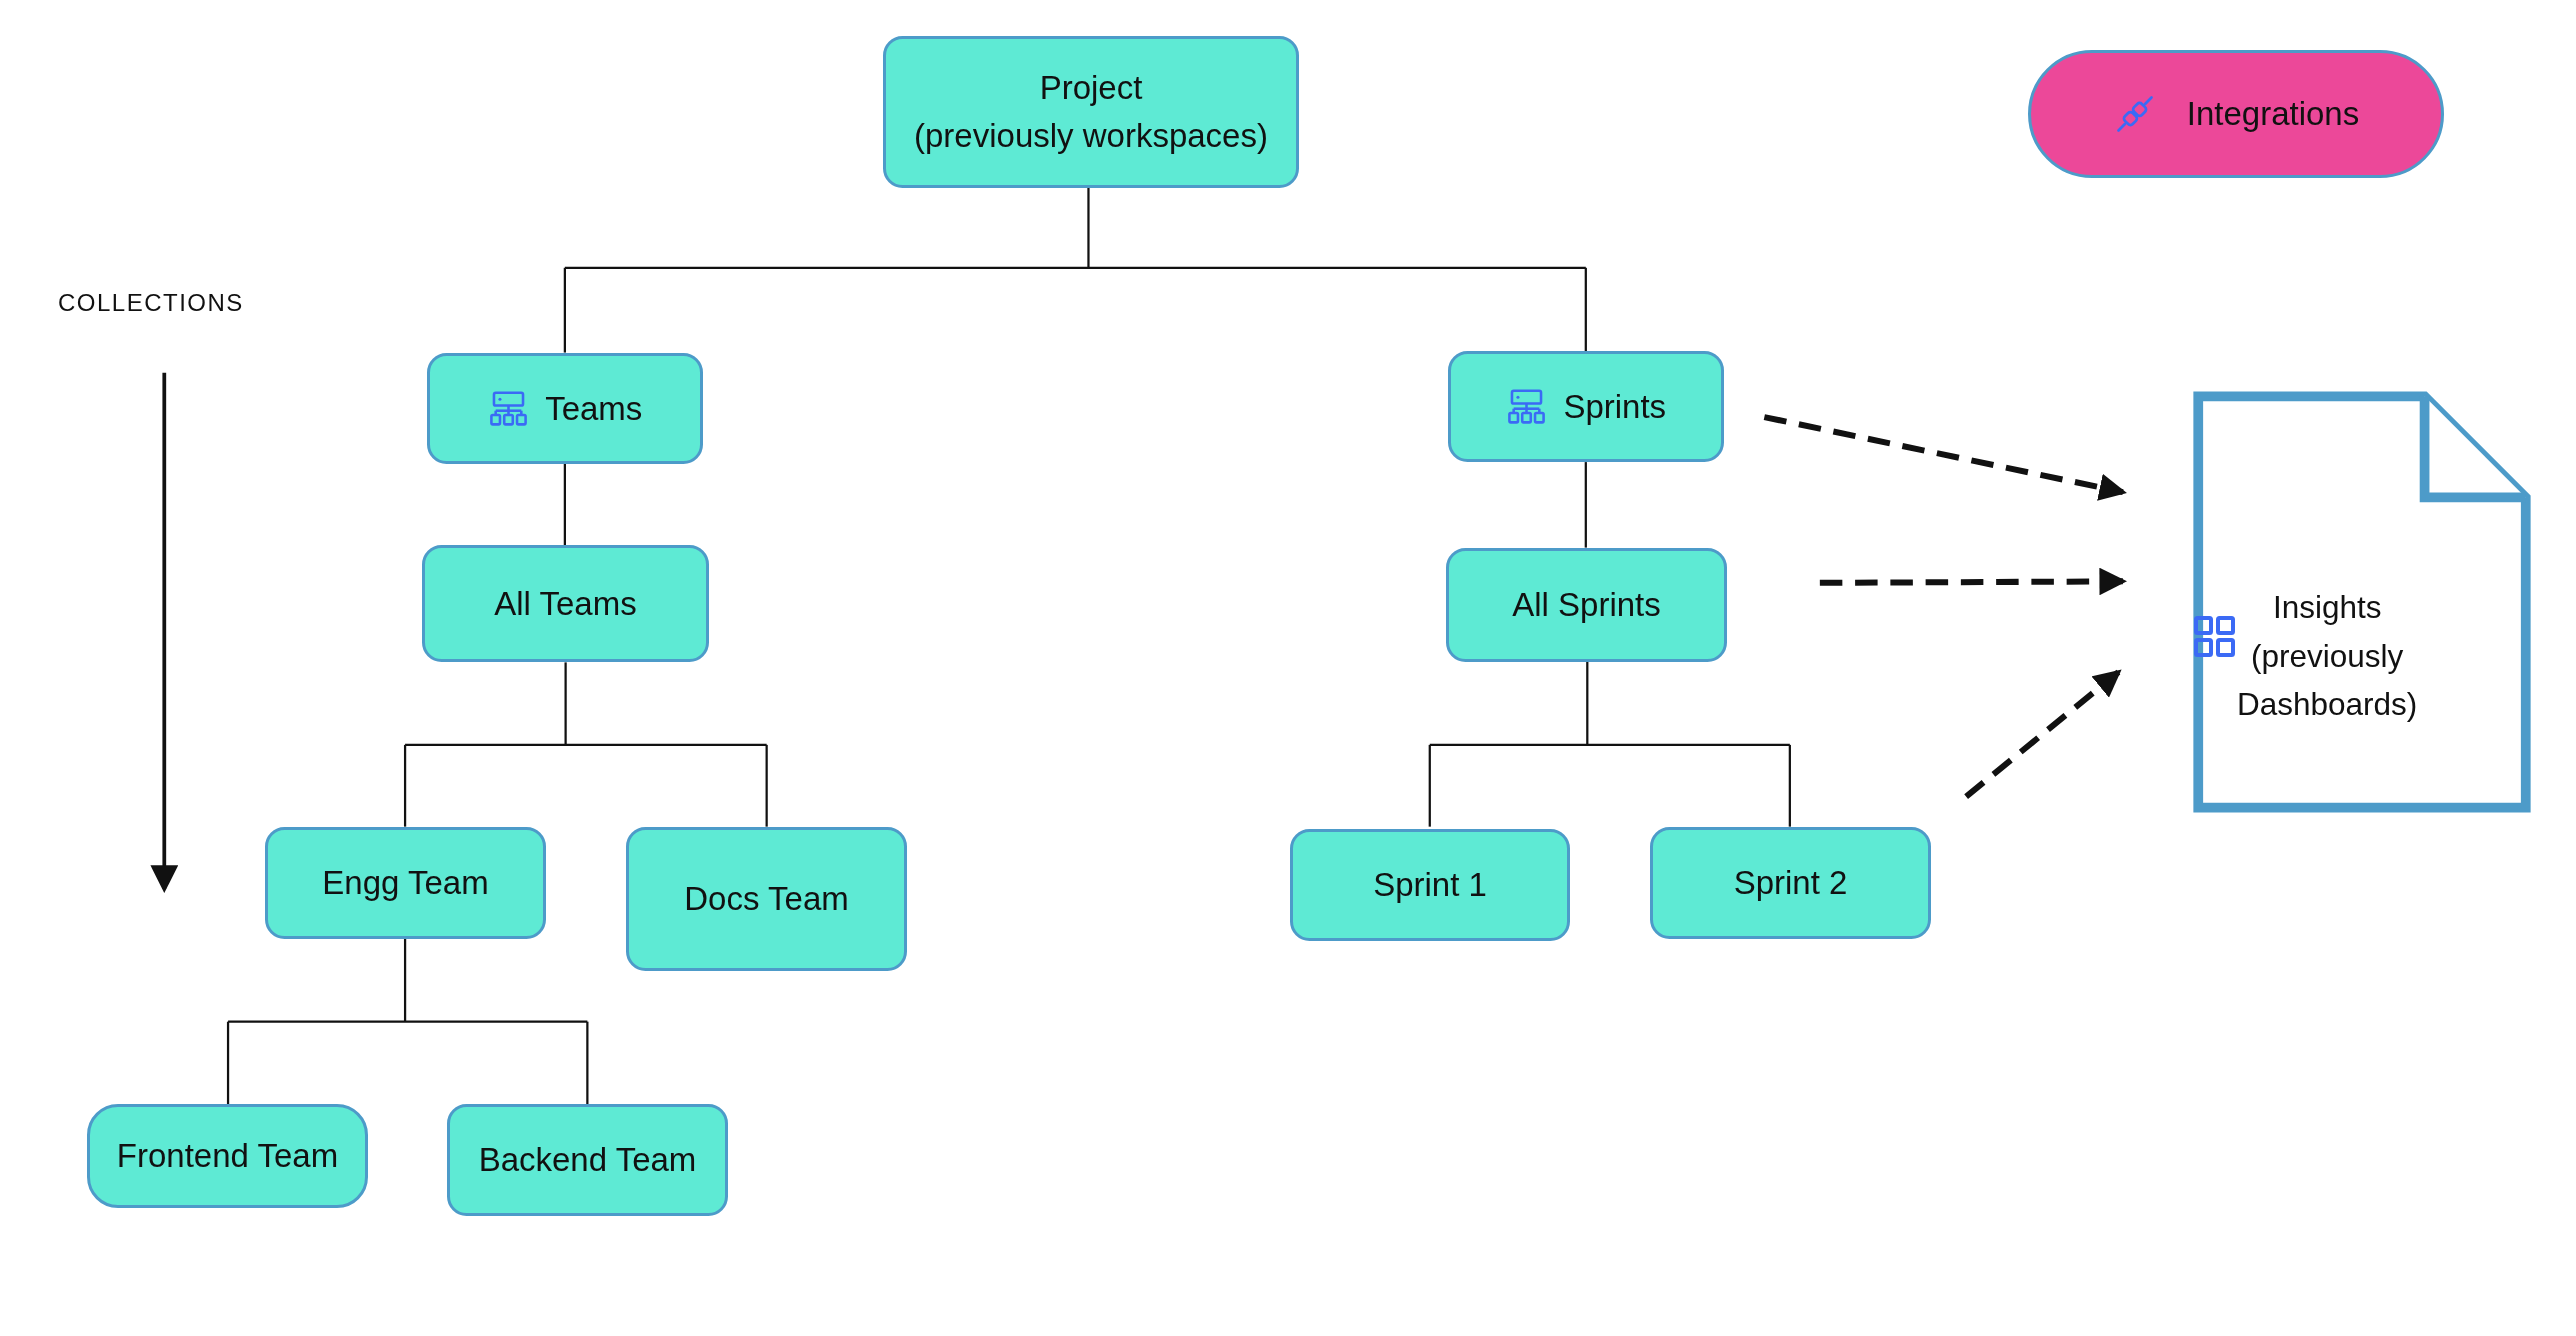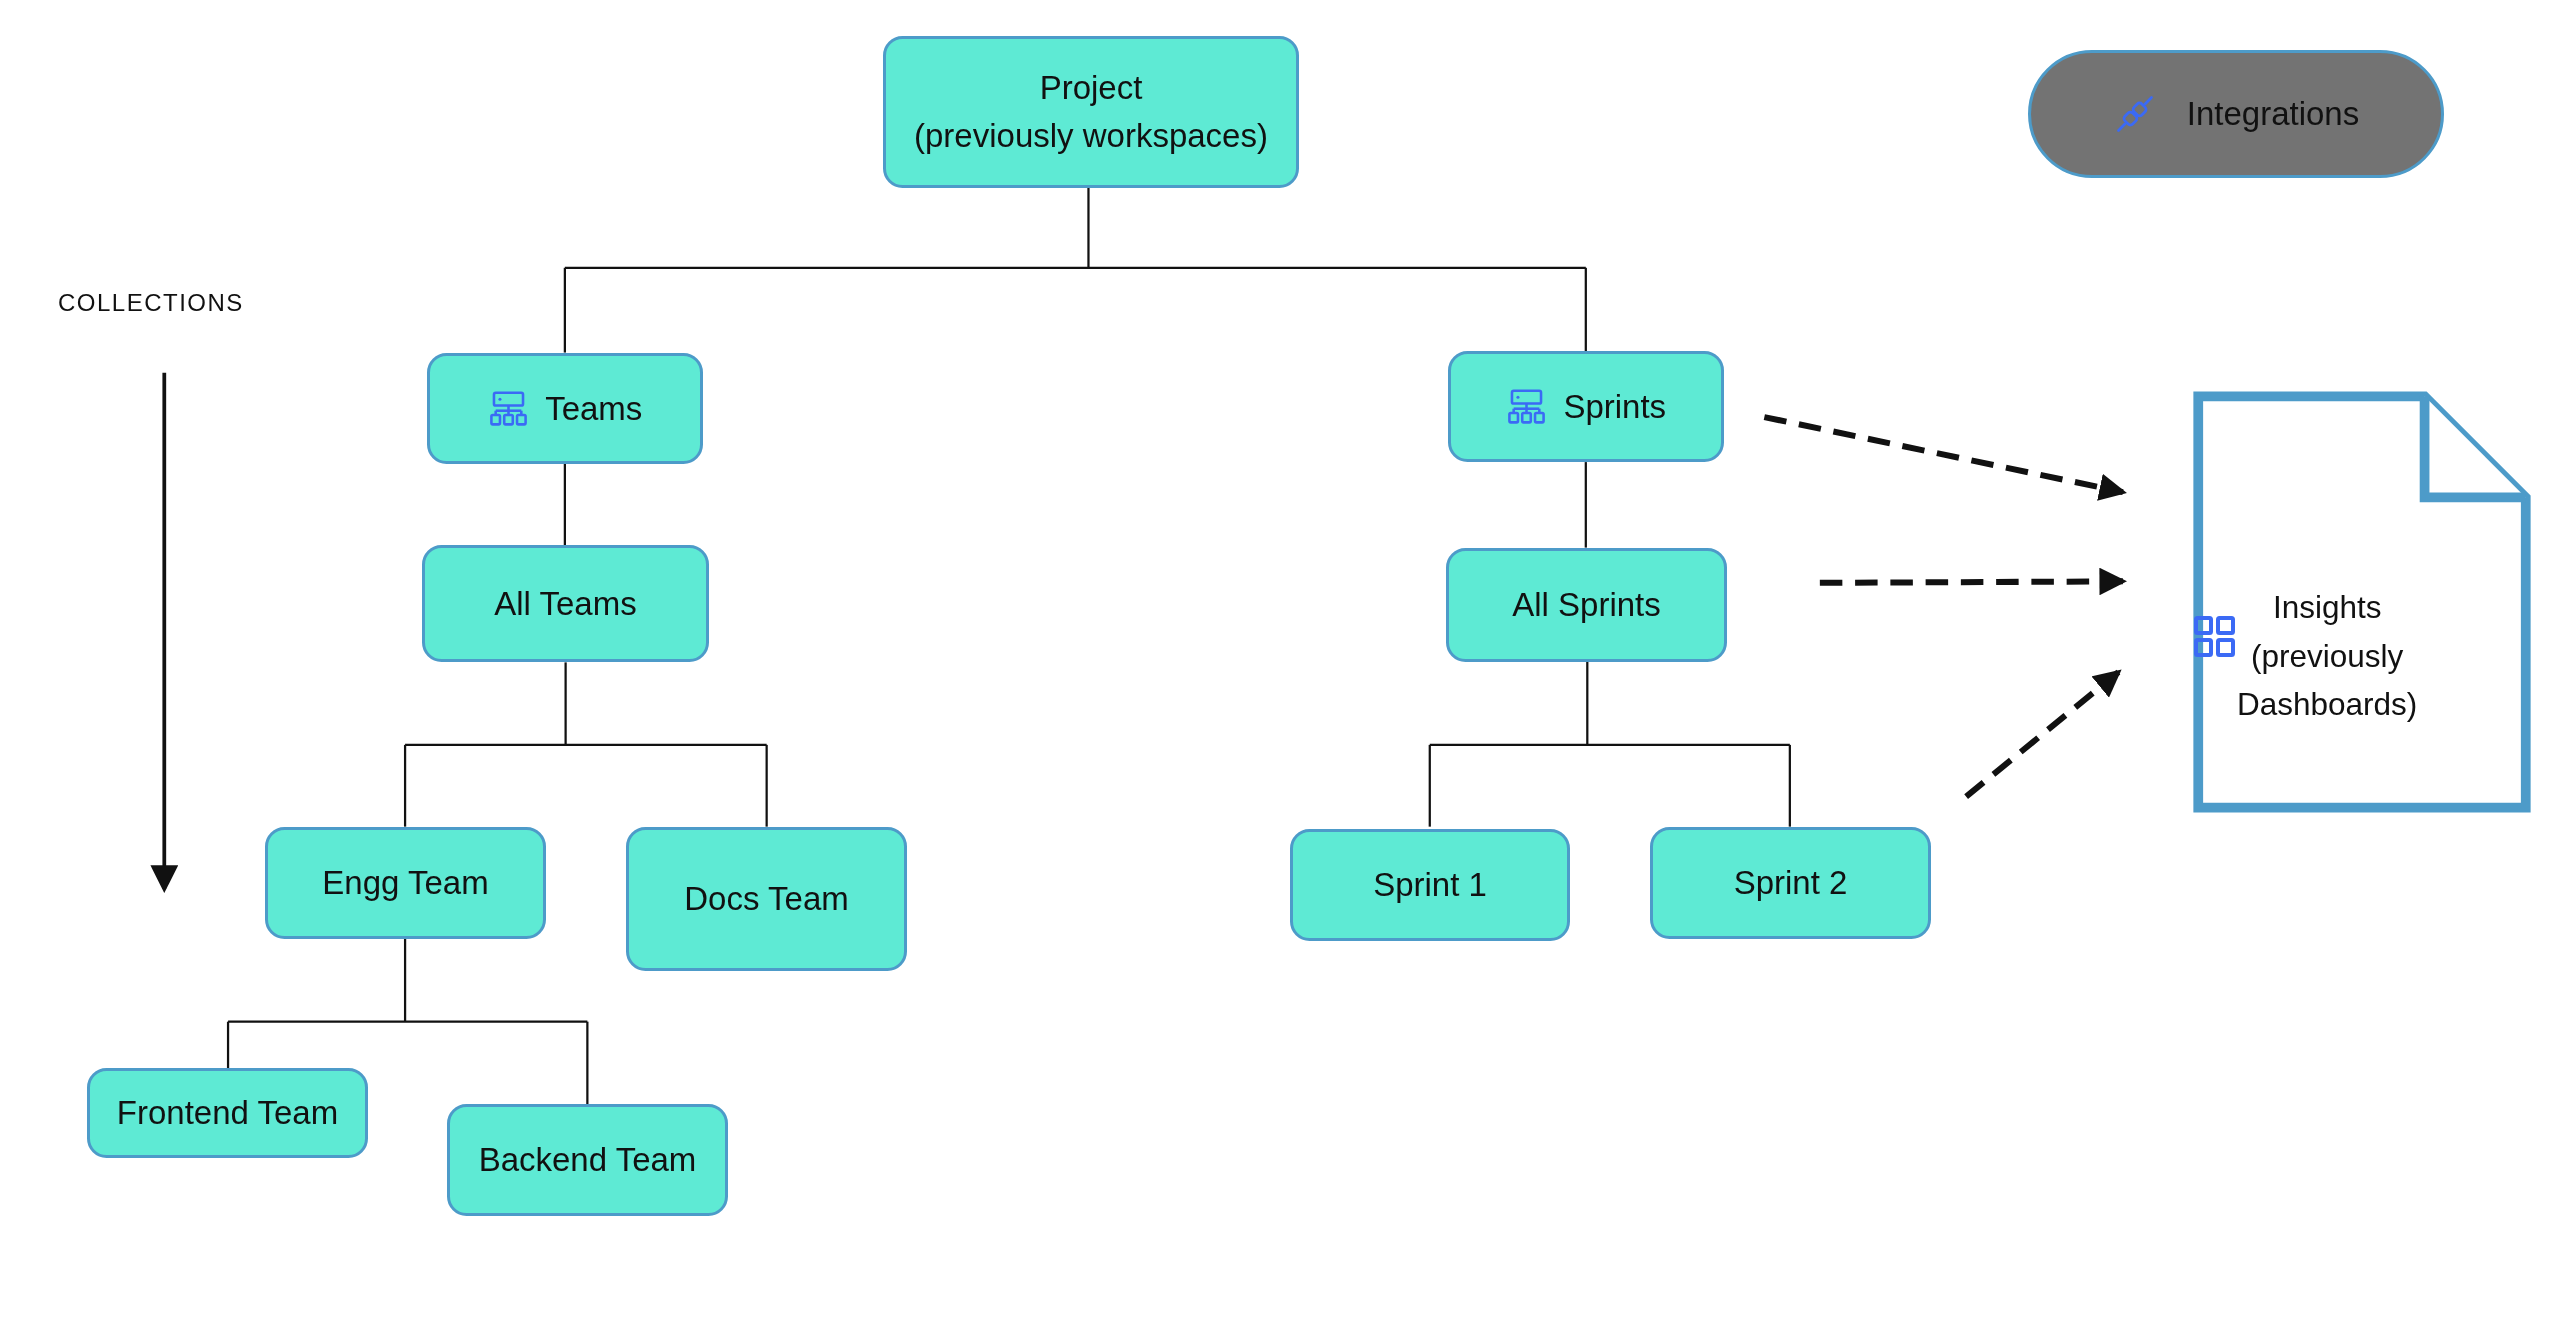--- a/index.html
+++ b/index.html
@@ -17,7 +17,7 @@
   .box .lbl{white-space:nowrap;}
   .project-lines{line-height:1.45;}
   .pill{
-    position:absolute;box-sizing:border-box;background:#737373;
+    position:absolute;box-sizing:border-box;background:#ec4899;
     border:3.8px solid #4d9bc9;border-radius:90px;
     display:flex;align-items:center;justify-content:center;gap:30px;
     font-size:33px;color:#111111;

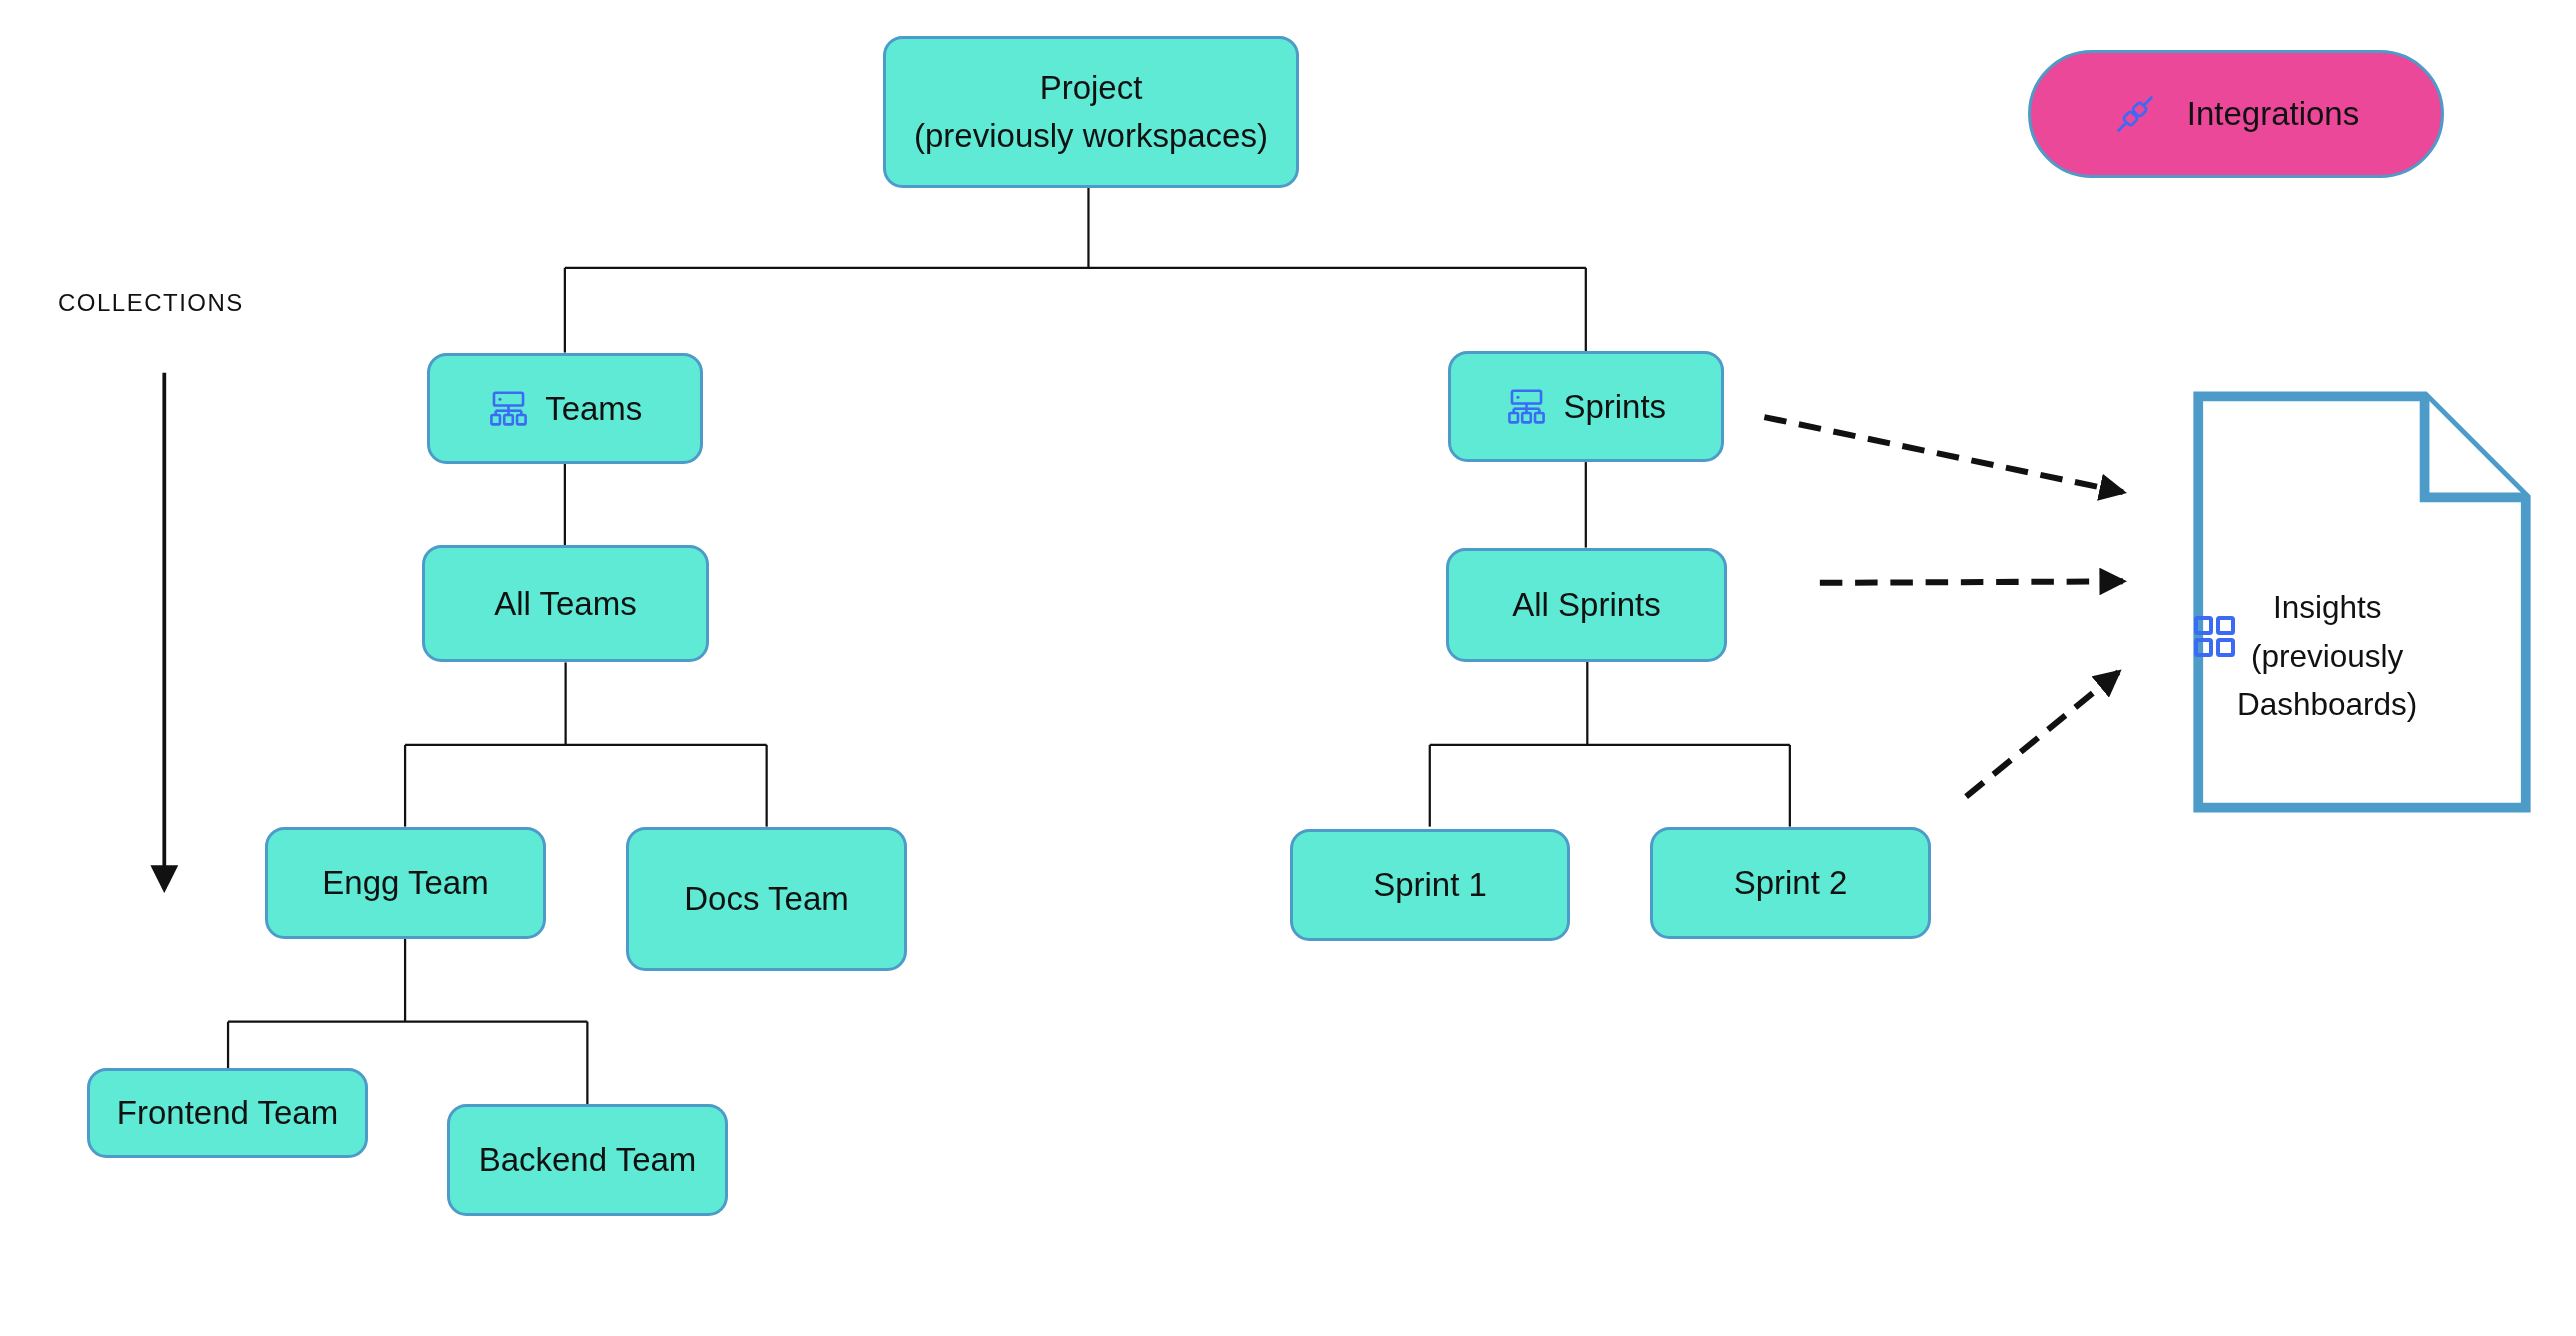--- a/index.html
+++ b/index.html
@@ -168,7 +168,7 @@
     <span class="lbl">Sprint 2</span>
   </div>
 
-  <div class="box" style="left:87px;top:1068px;width:281px;height:90px;">
+  <div class="box" style="left:87px;top:1104px;width:281px;height:104px;border-radius:31px;">
     <span class="lbl">Frontend Team</span>
   </div>
 

